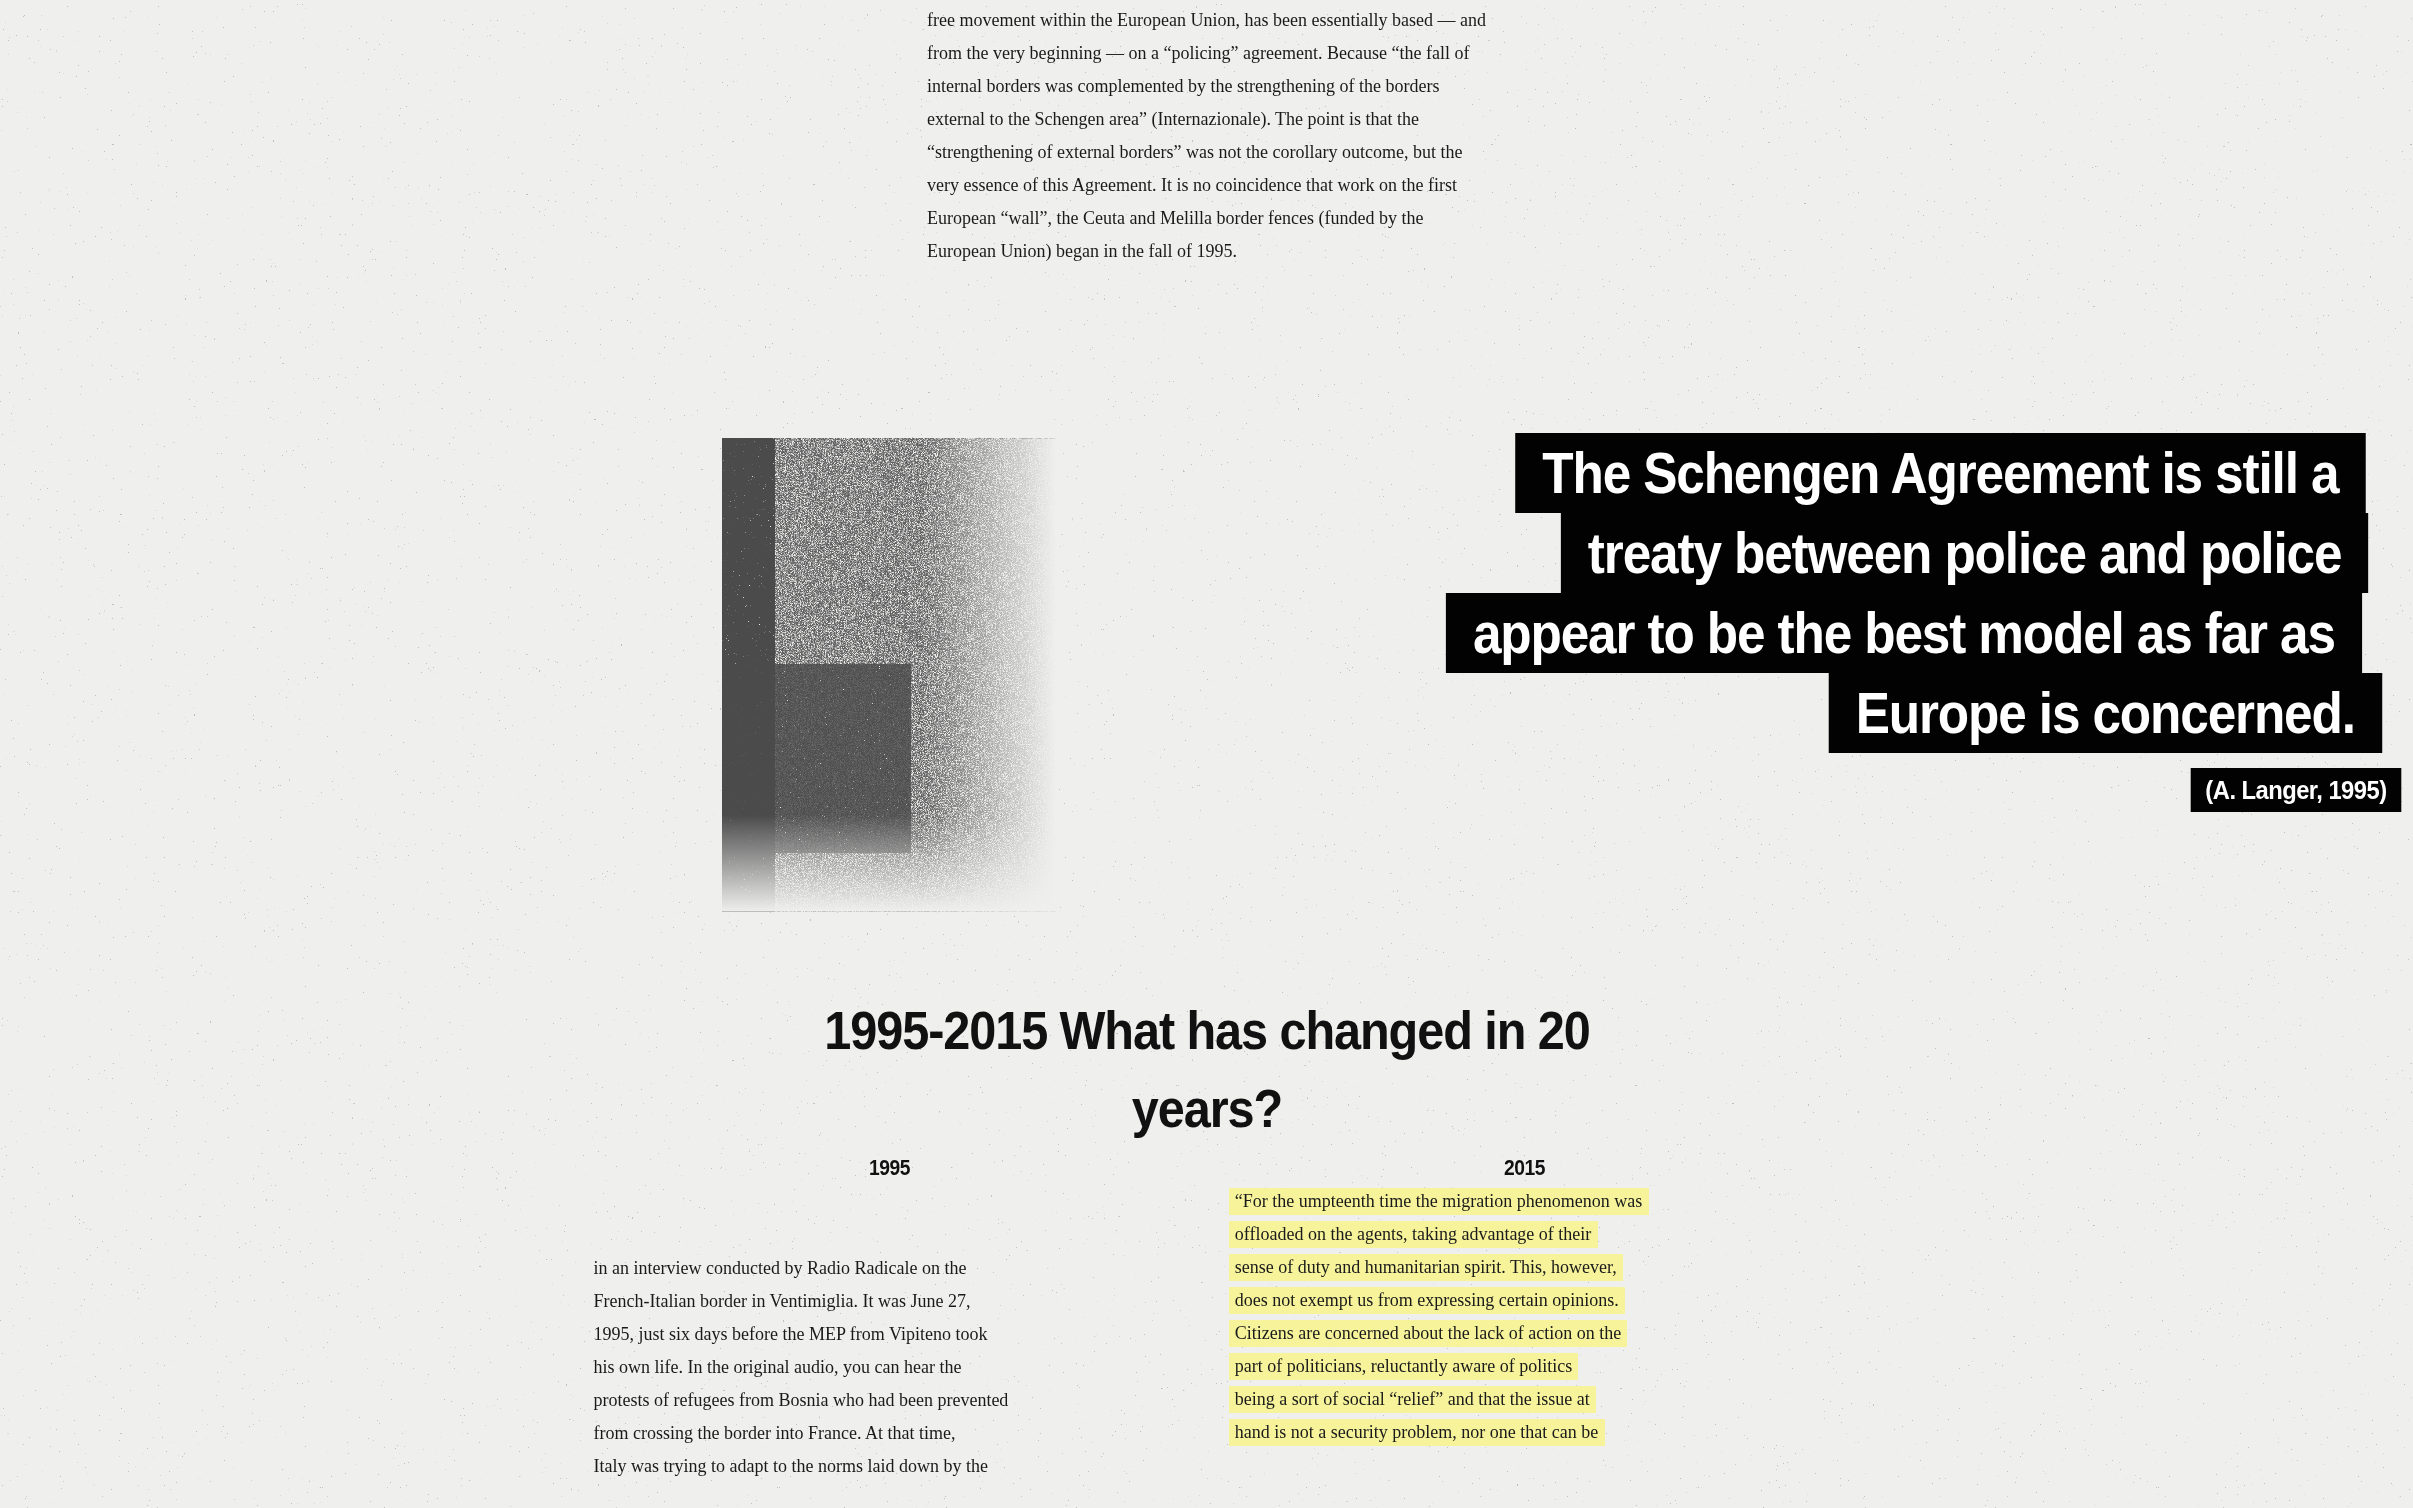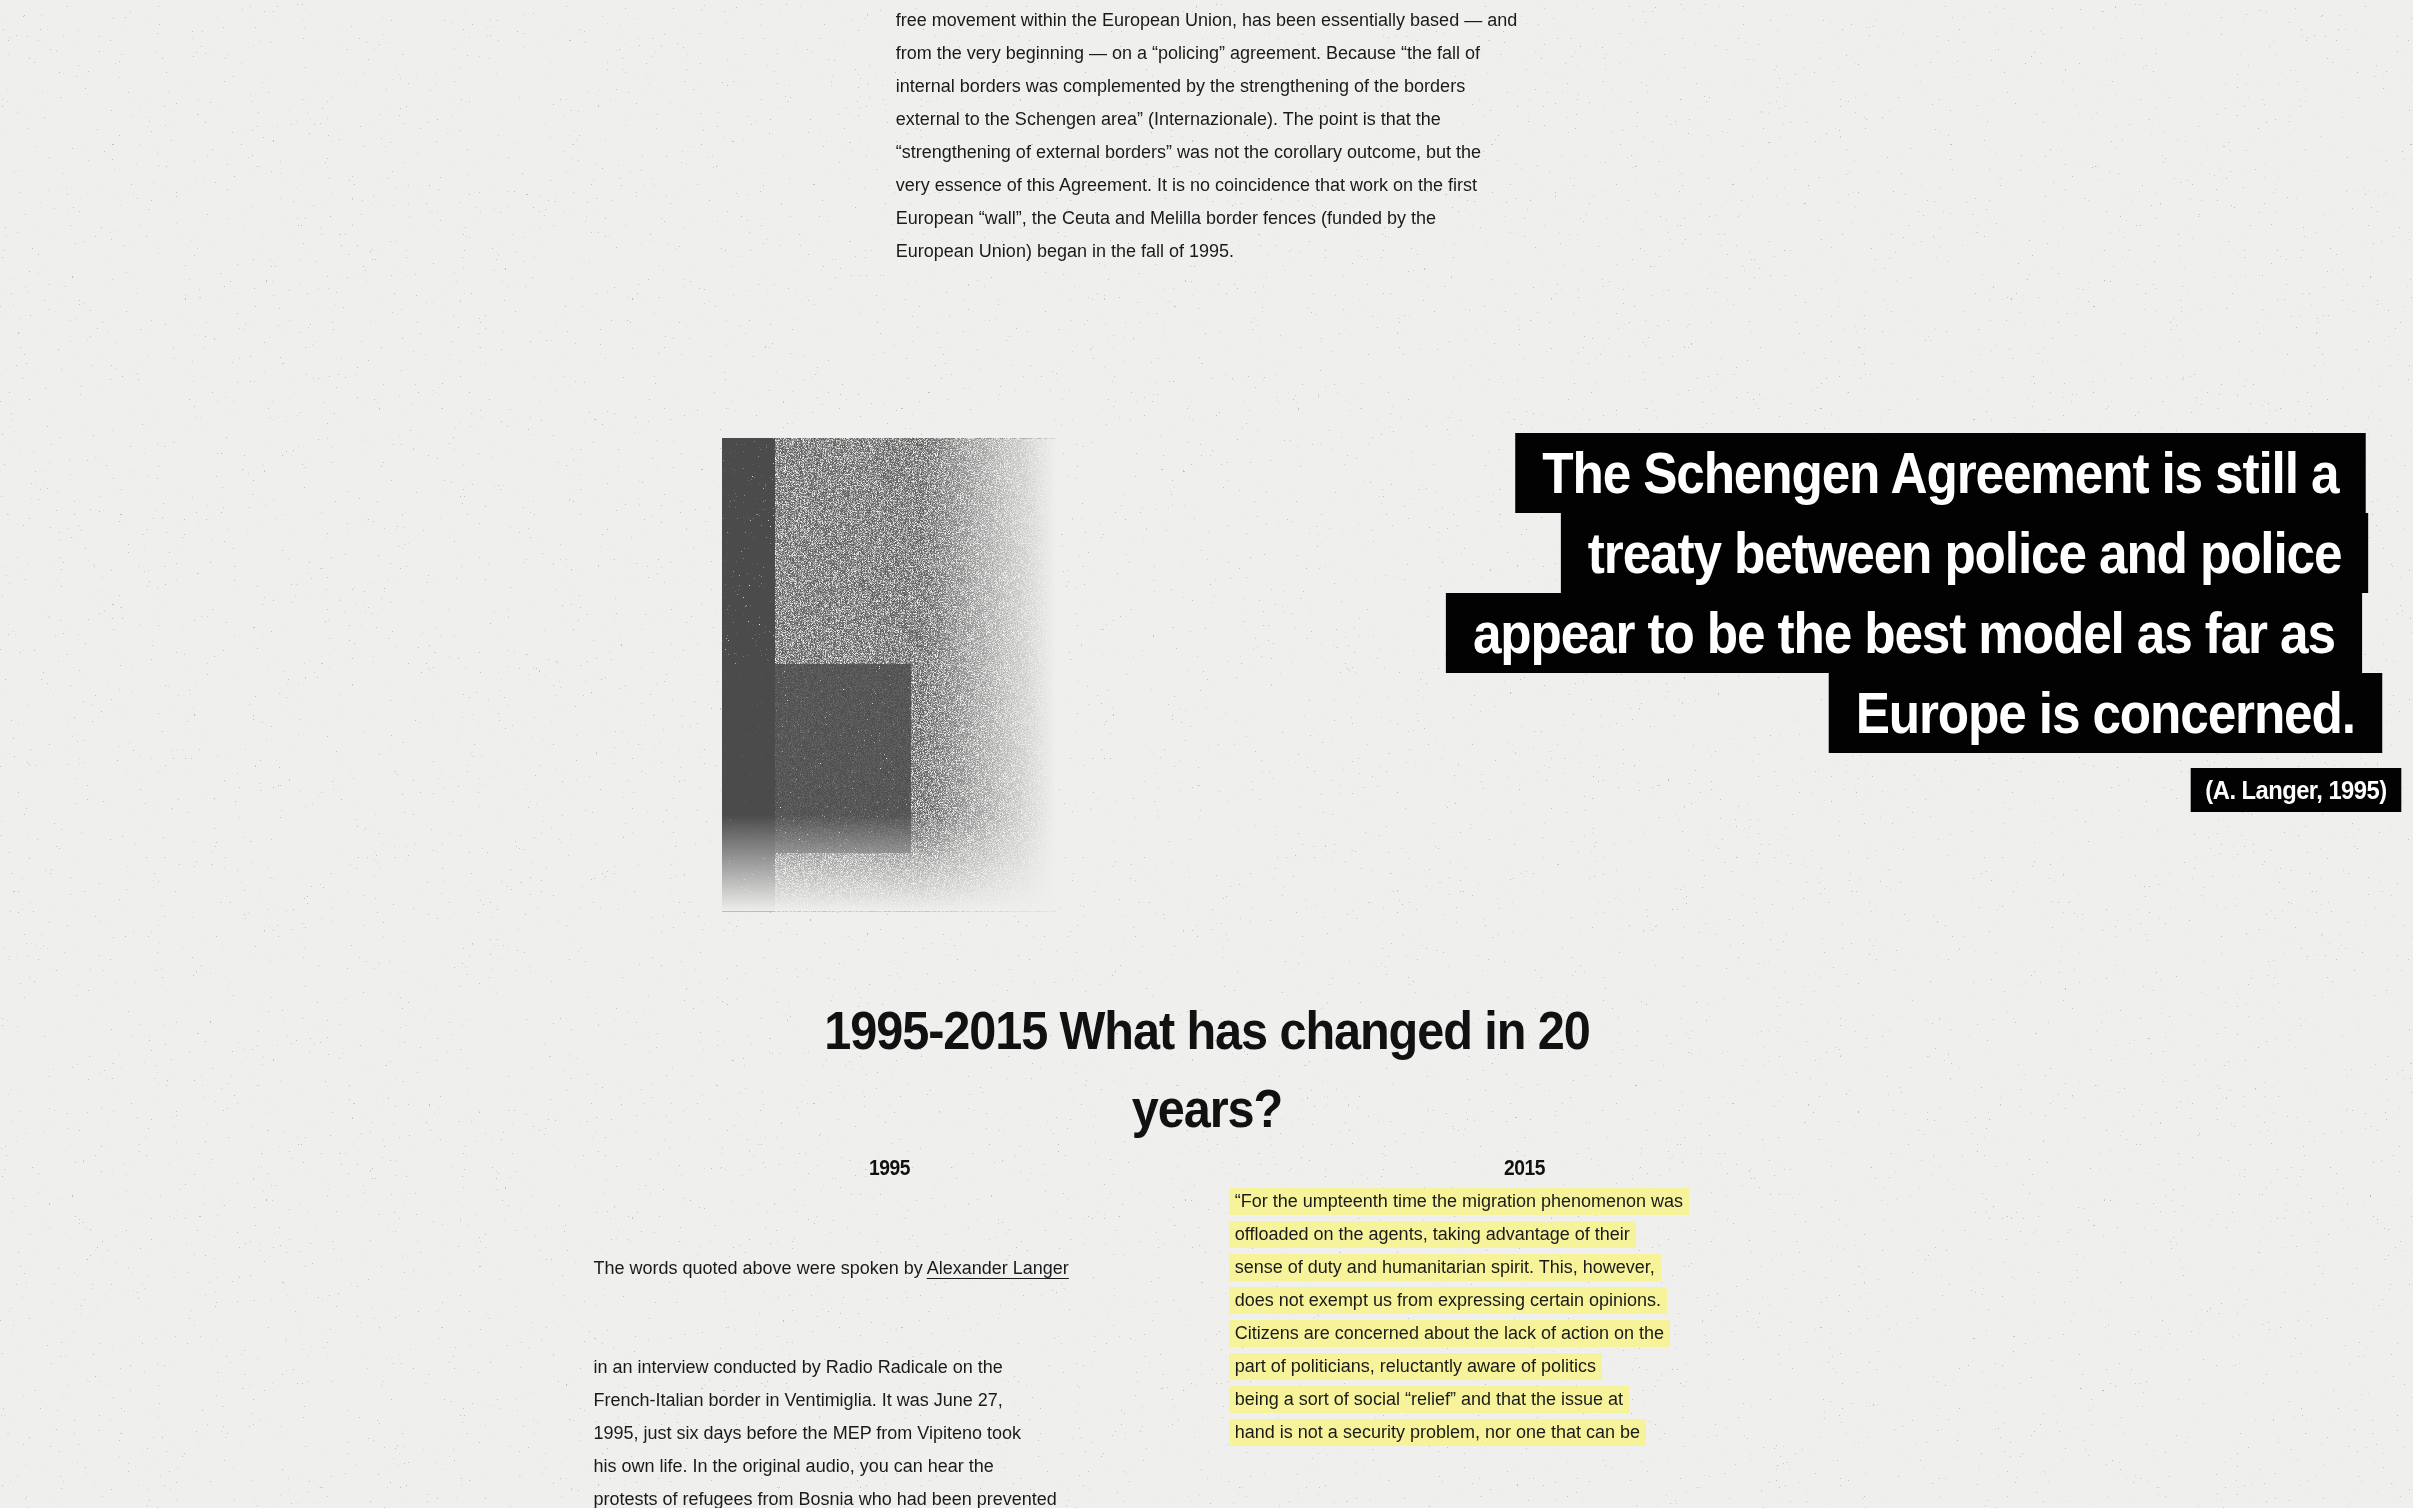--- a/index.html
+++ b/index.html
@@ -13,7 +13,7 @@
 
   
   .mono{
-    font-family:Liberation Sans, sans-serif;
+    font-family:Liberation Serif, serif;
     font-size:18px;line-height:33px;color:#1a1a1a;white-space:pre;
   }
   .intro{width:max-content;margin:3.8px auto 0;position:relative;z-index:1}

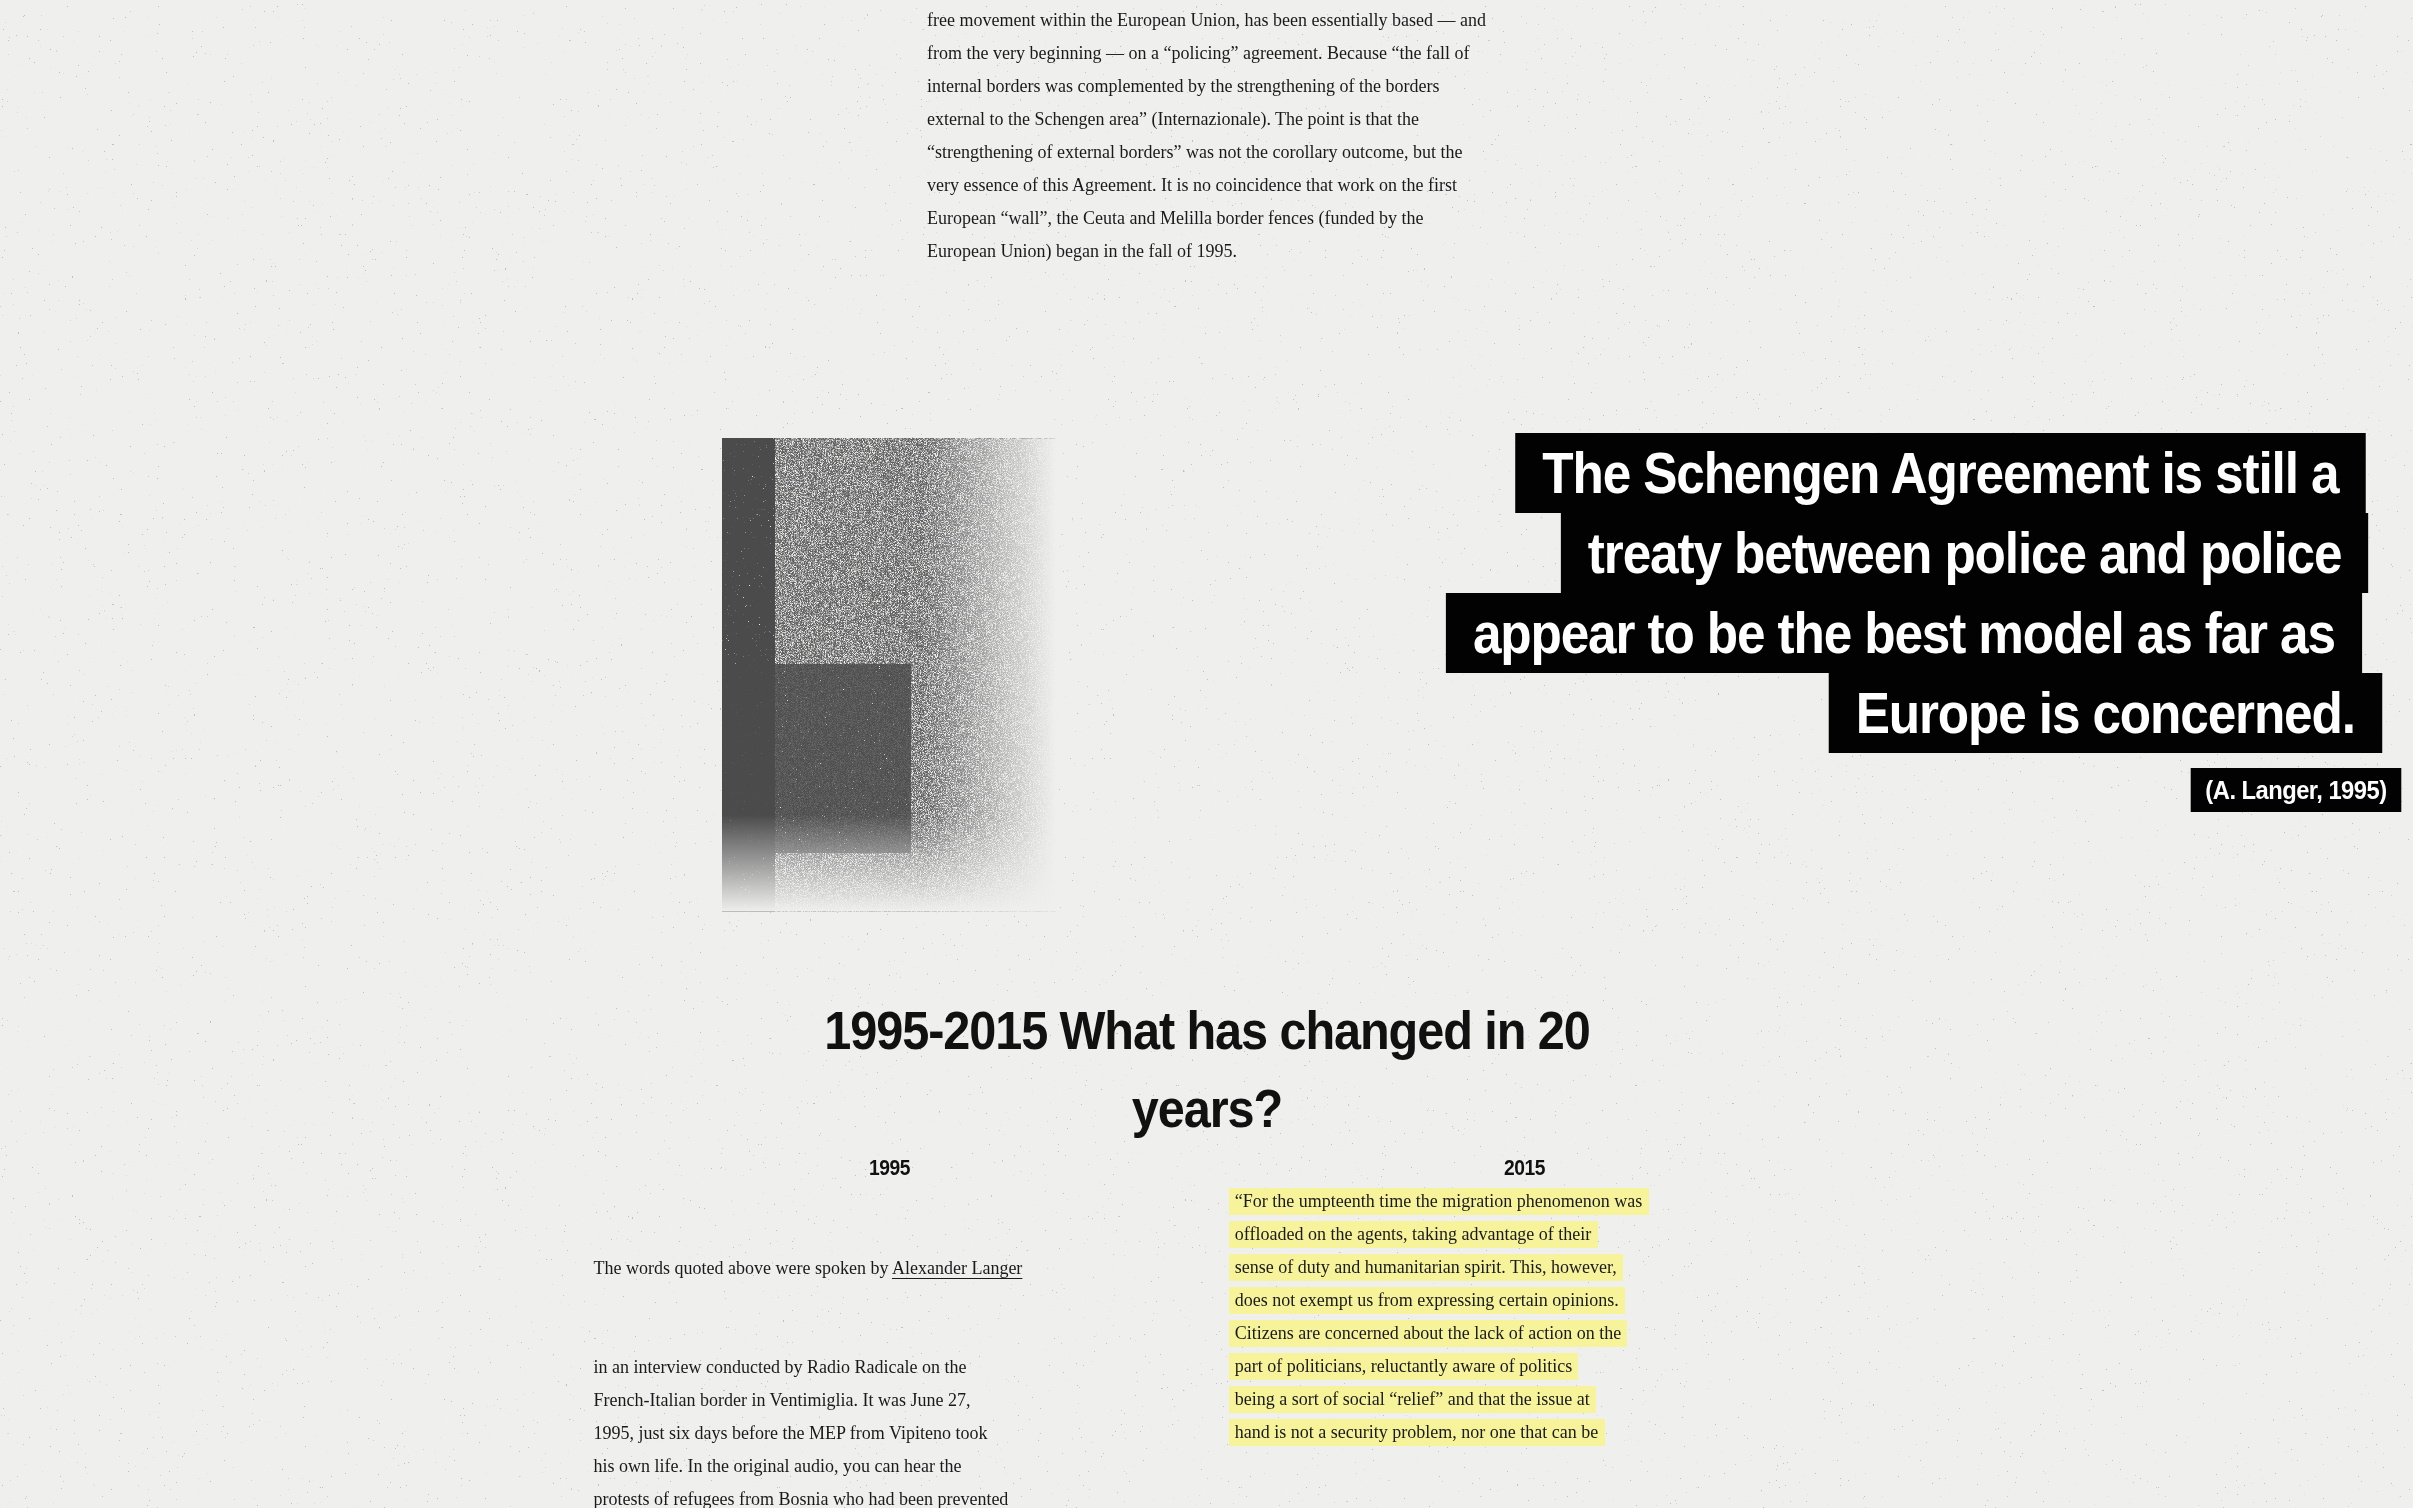--- a/index.html
+++ b/index.html
@@ -128,7 +128,6 @@
     <div class="col">
       <div class="col-header display">1995</div>
       <div class="mono col-text">
-        <div class="line1"><span>The words quoted above were spoken by </span><a class="link" href="#">Alexander Langer</a></div>
         <div class="rest">in an interview conducted by Radio Radicale on the
 French-Italian border in Ventimiglia. It was June 27,
 1995, just six days before the MEP from Vipiteno took

